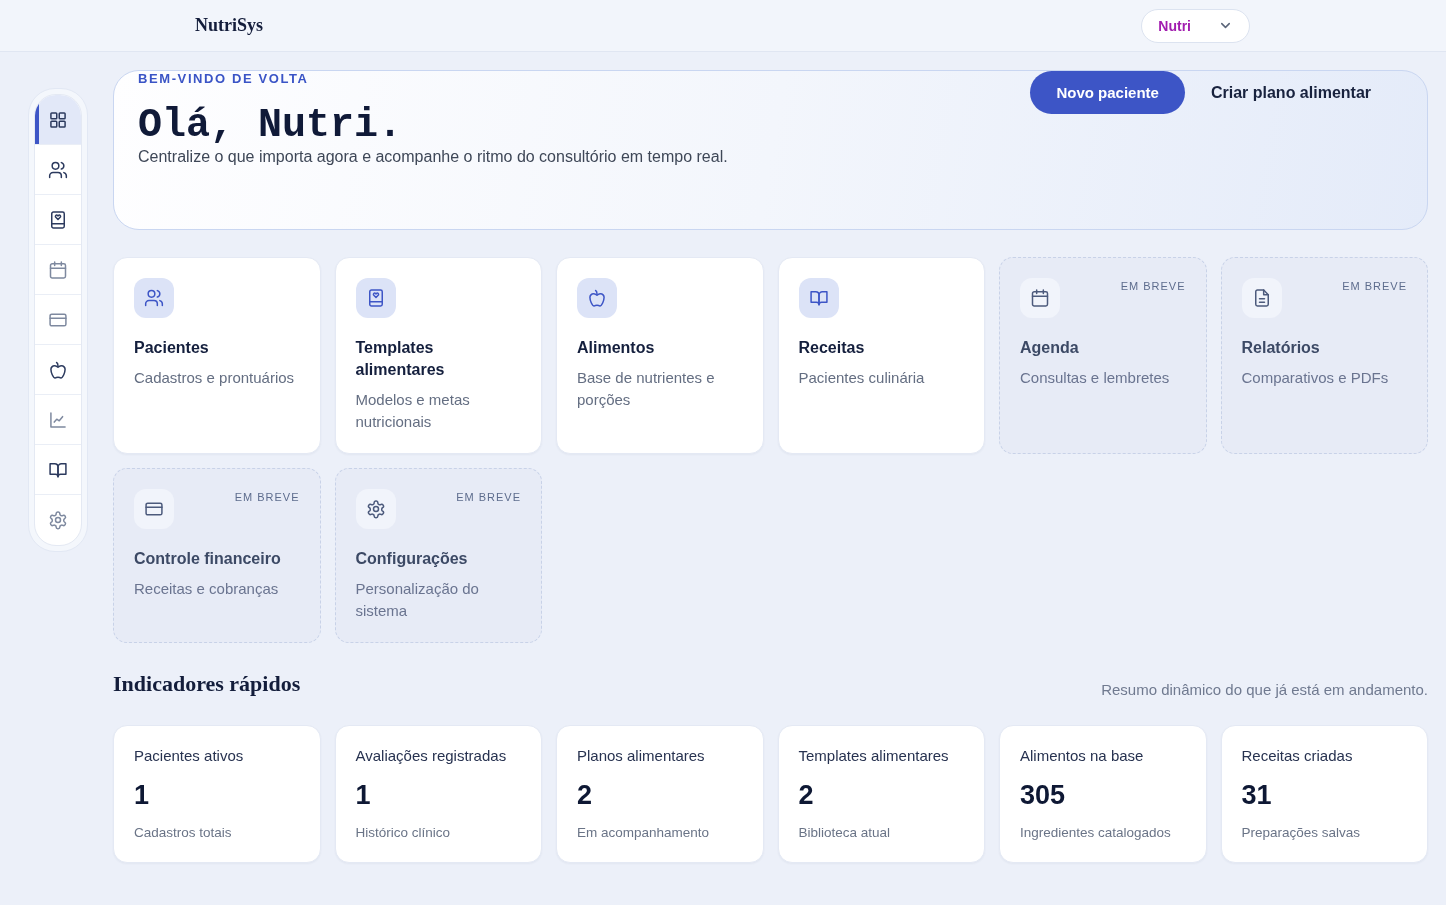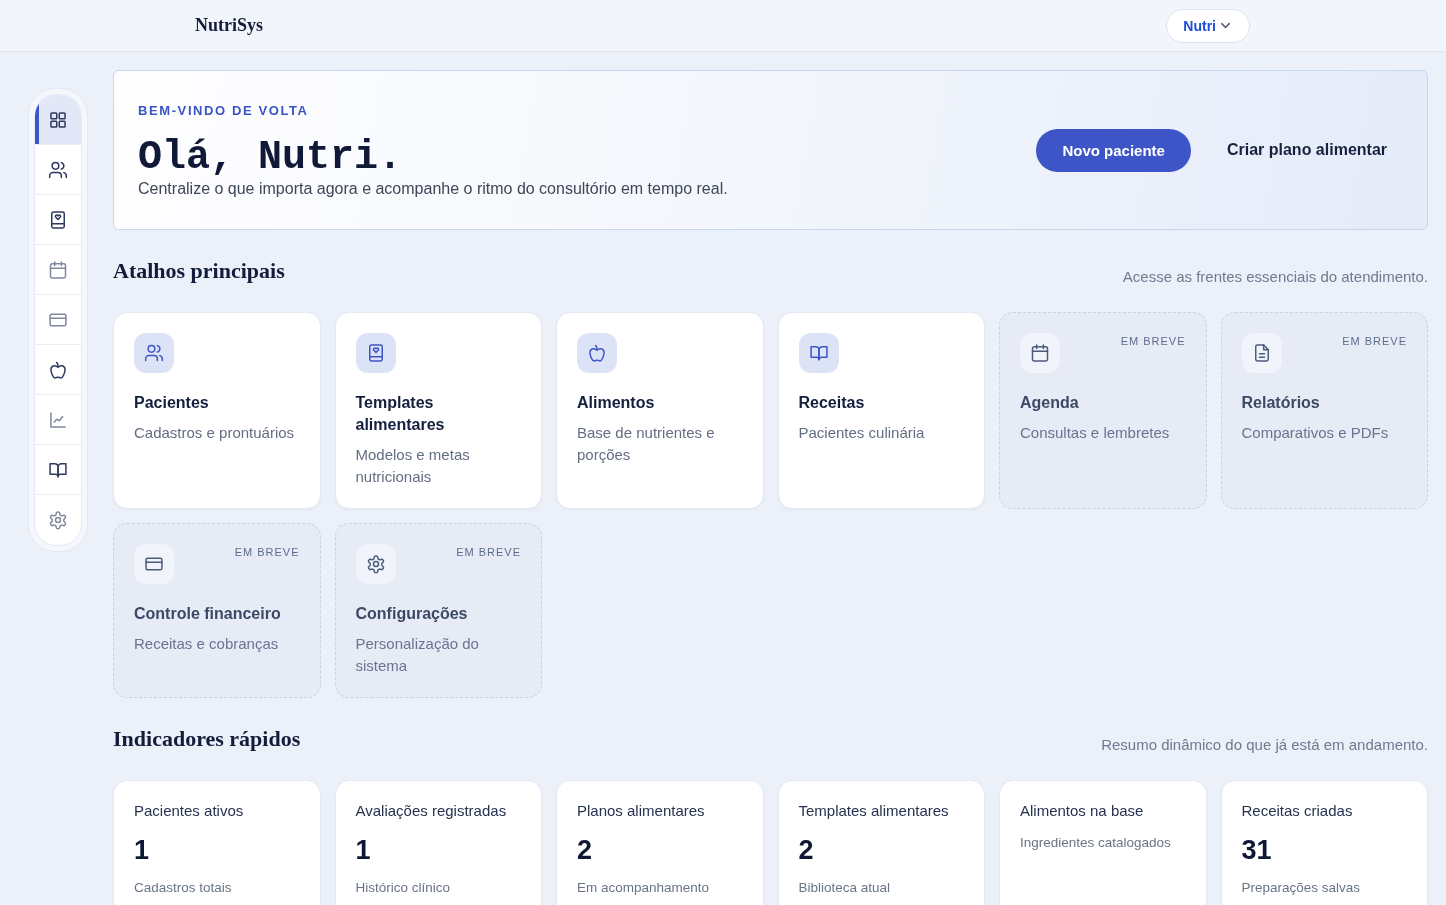--- a/index.html
+++ b/index.html
@@ -9,7 +9,7 @@
   
   .topbar{height:52px;background:#F2F5FB;border-bottom:1px solid #E0E6F2;display:flex;align-items:center;padding:0 196px 0 195px}
   .brand{font-family:"Liberation Serif",serif;font-weight:700;font-size:18px;color:#141D3B}
-  .user-pill{margin-left:auto;display:flex;align-items:center;gap:2px;background:#FFFFFF;border:1px solid #DCE3F0;border-radius:999px;padding:8px 16px;font-weight:700;font-size:14px;color:#1d4ed8;cursor:pointer;font-family:inherit}
+  .user-pill{margin-left:auto;display:flex;align-items:center;gap:27px;background:#FFFFFF;border:1px solid #DCE3F0;border-radius:999px;padding:8px 16px;font-weight:700;font-size:14px;color:#a21caf;cursor:pointer;font-family:inherit}
   .user-pill .chev{color:#5A6478;display:flex}
   .user-pill .chev svg{width:15px;height:15px}
 

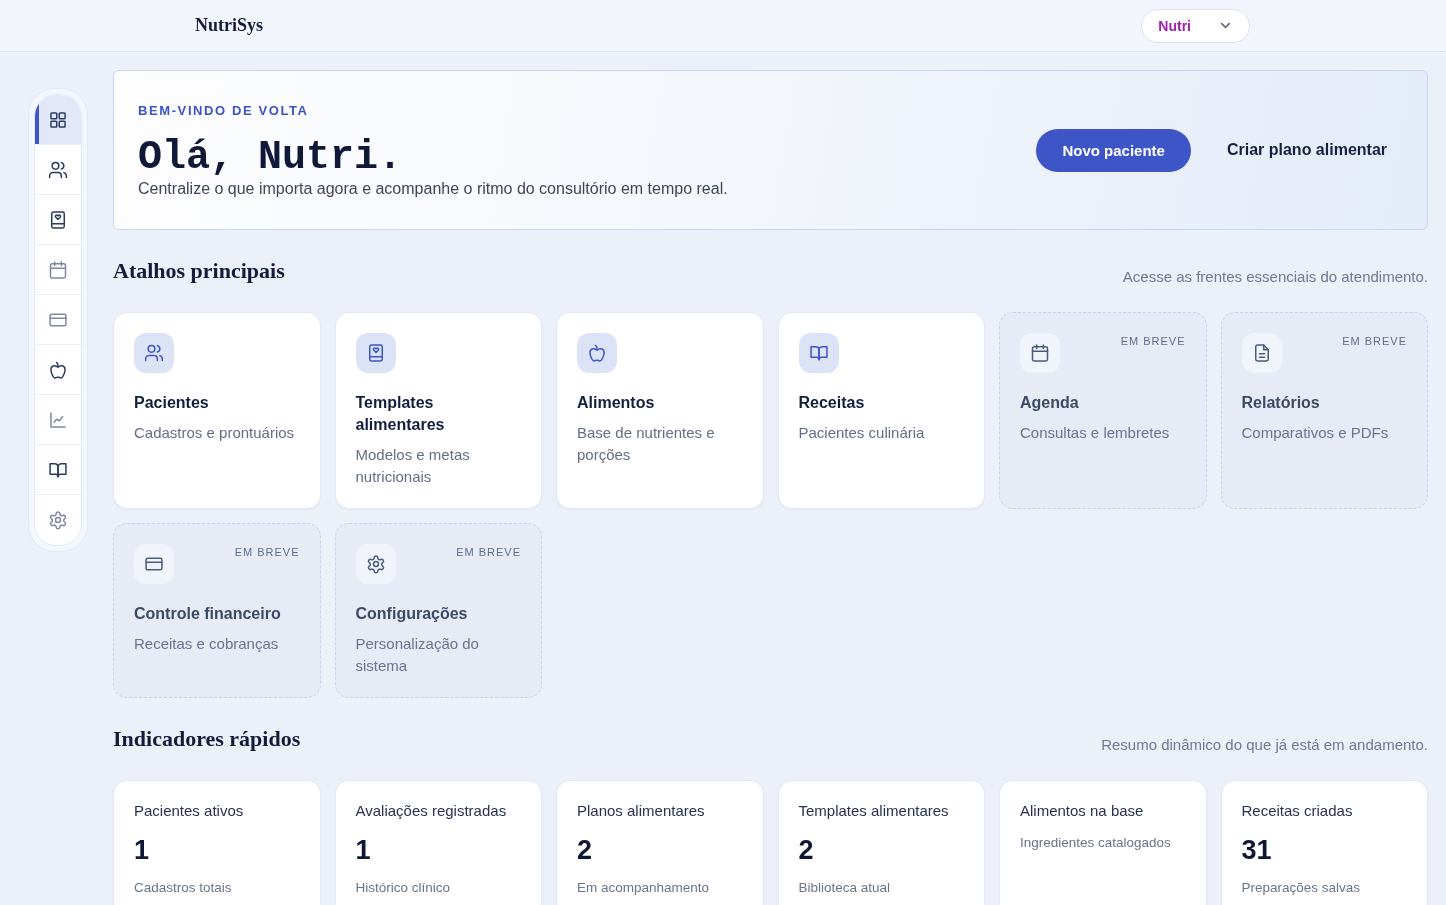--- a/index.html
+++ b/index.html
@@ -28,7 +28,7 @@
   .main{position:relative;margin:18px 18px 0 113px;width:1315px}
 
   
-  .banner{height:160px;border:1px solid #C9D6F1;border-radius:6px;background:linear-gradient(100deg,#FEFEFF 0%,#F3F6FC 50%,#E4EBF9 100%);display:flex;align-items:center;padding:0 40px 0 24px}
+  .banner{height:160px;border:1px solid #C9D6F1;border-radius:26px;background:linear-gradient(100deg,#FEFEFF 0%,#F3F6FC 50%,#E4EBF9 100%);display:flex;align-items:flex-start;padding:0 56px 0 24px}
   .banner-left{flex:1}
   .eyebrow{font-size:13px;font-weight:700;letter-spacing:1.6px;color:#3A54C6;margin-bottom:17px}
   .banner h1{font-family:Liberation Mono, monospace;font-size:40px;font-weight:700;color:#101A38;}

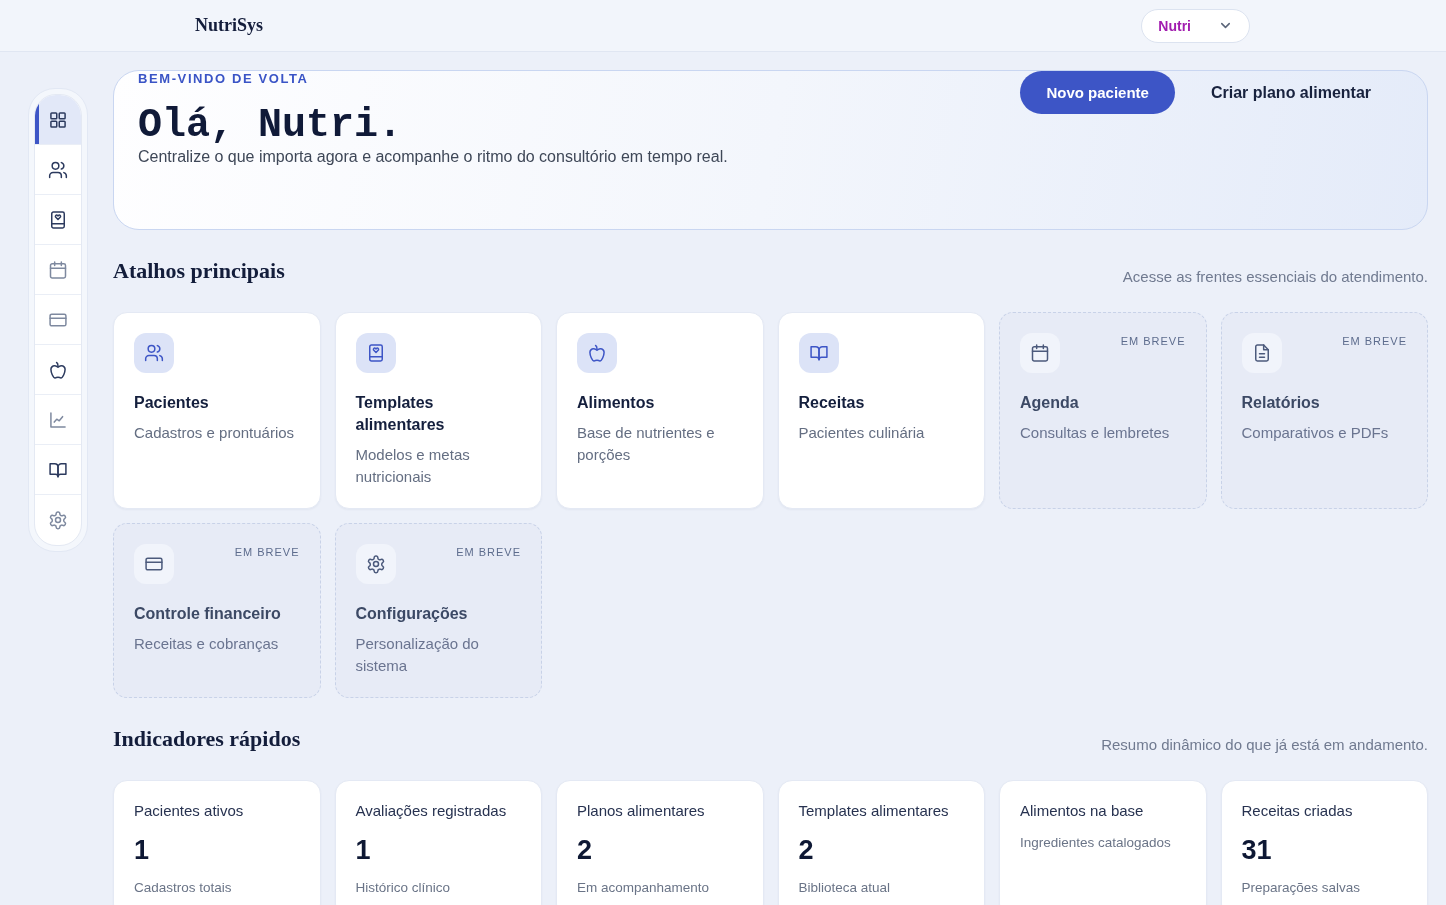--- a/index.html
+++ b/index.html
@@ -33,7 +33,7 @@
   .eyebrow{font-size:13px;font-weight:700;letter-spacing:1.6px;color:#3A54C6;margin-bottom:17px}
   .banner h1{font-family:Liberation Mono, monospace;font-size:40px;font-weight:700;color:#101A38;}
   .banner p{font-size:16px;color:#3E4757}
-  .banner-actions{display:flex;align-items:center;gap:36px}
+  .banner-actions{display:flex;align-items:center;gap:26px}
   .btn-primary{background:#3D55C6;color:#FFFFFF;font-weight:700;font-size:15px;border:none;border-radius:999px;padding:13px 26px;cursor:pointer;font-family:inherit}
   .btn-ghost{background:none;border:none;font-weight:700;font-size:16px;color:#18223E;cursor:pointer;font-family:inherit}
 

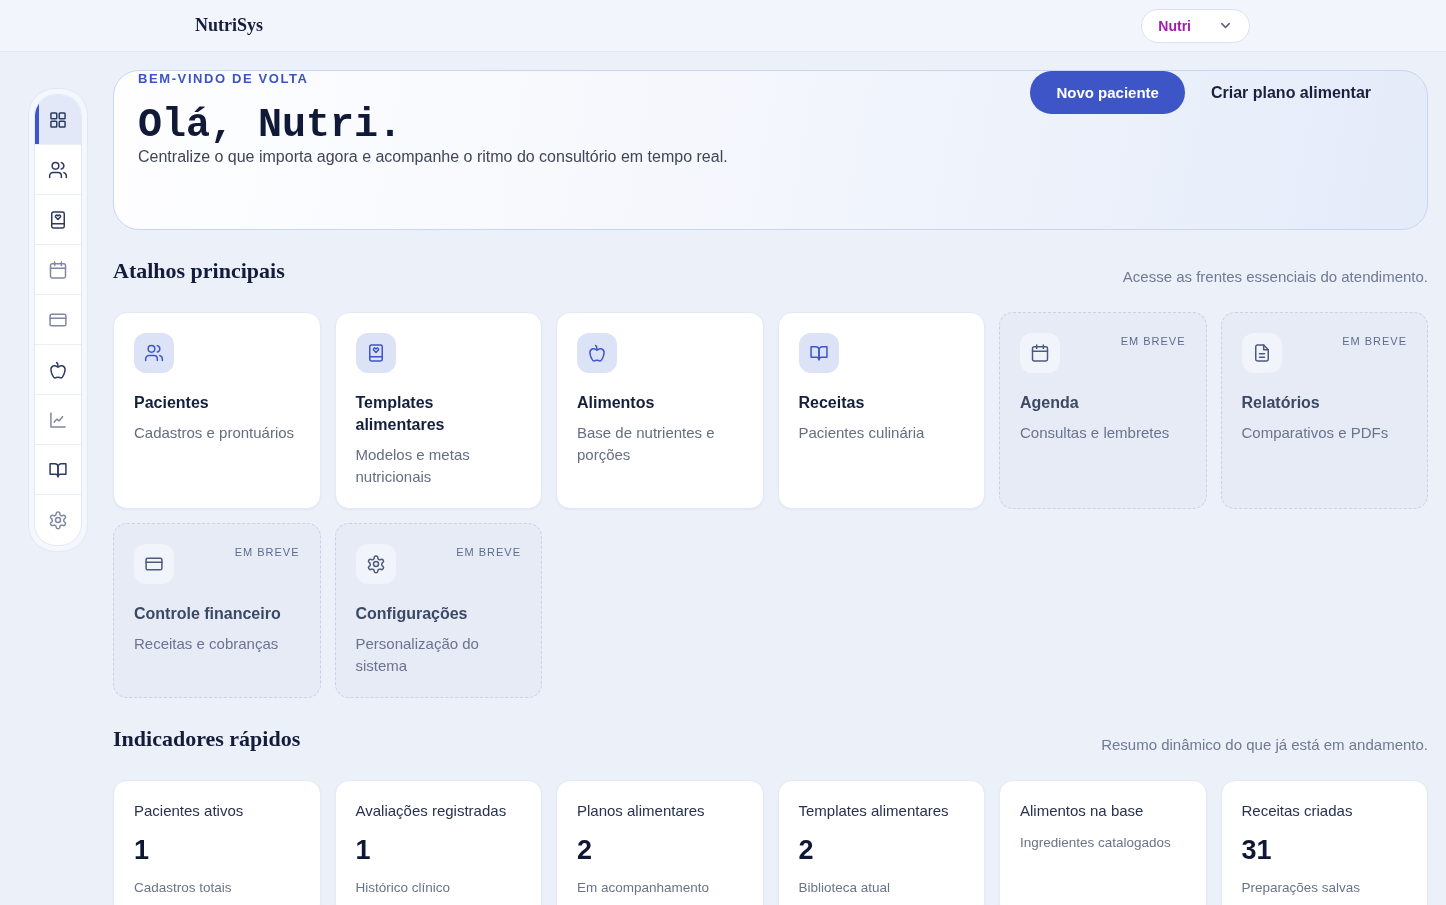--- a/index.html
+++ b/index.html
@@ -172,10 +172,6 @@
     </div>
   </section>
 
-  <div class="section-head">
-    <h2>Atalhos principais</h2>
-    <div class="section-hint">Acesse as frentes essenciais do atendimento.</div>
-  </div>
   <div class="grid6">
       <div class="card">
         <div class="tile">

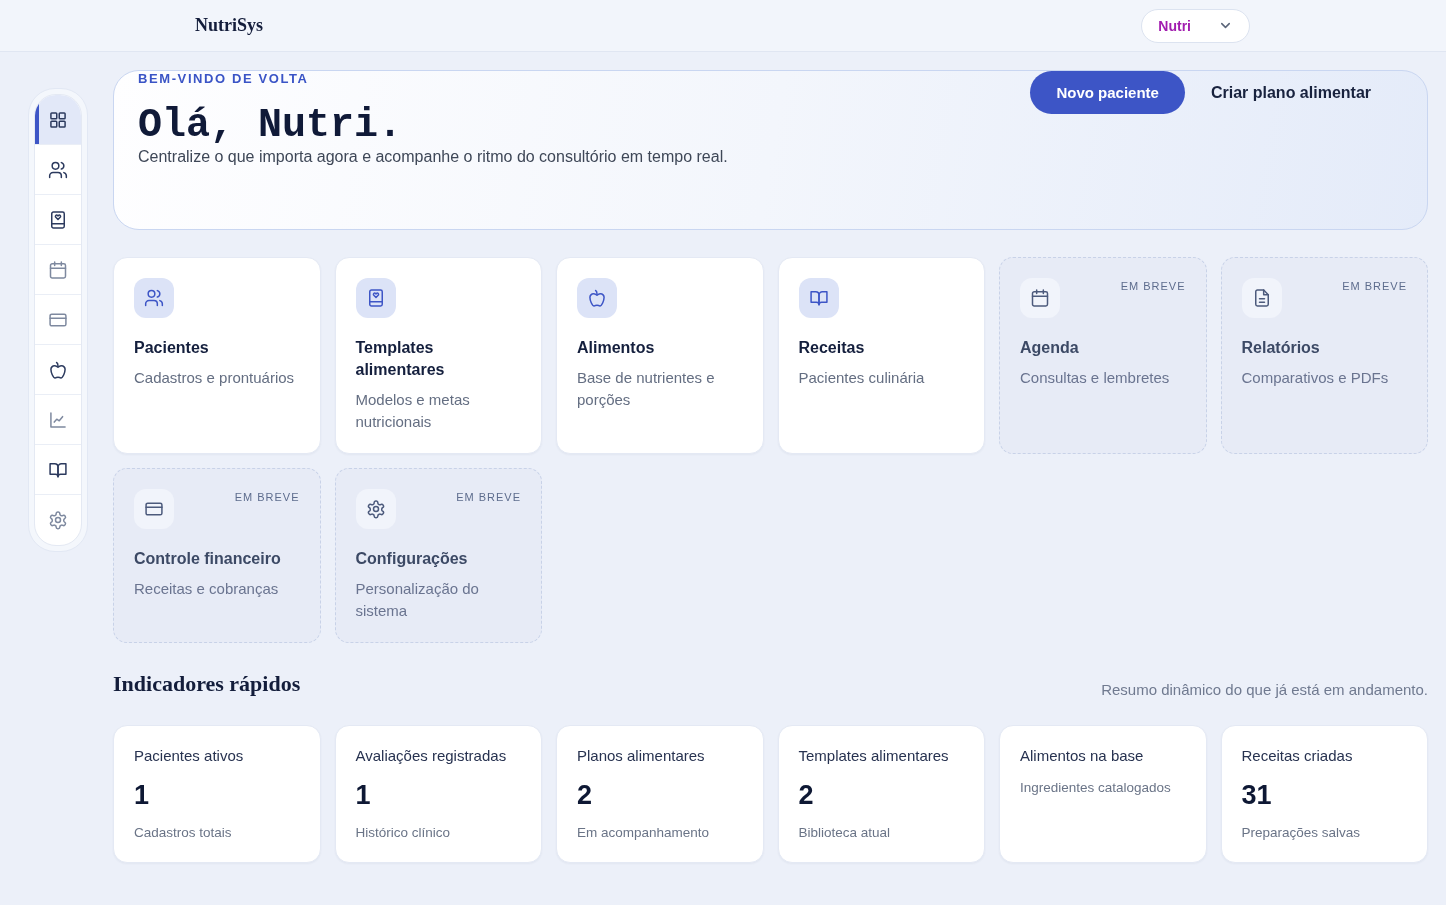--- a/index.html
+++ b/index.html
@@ -306,6 +306,7 @@
       </div>
       <div class="stat">
         <div class="label">Alimentos na base</div>
+        <div class="value">305</div>
         <div class="sublabel">Ingredientes catalogados</div>
       </div>
       <div class="stat">

